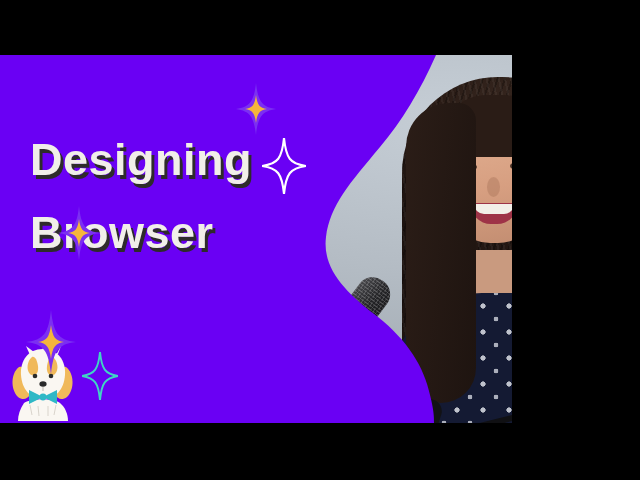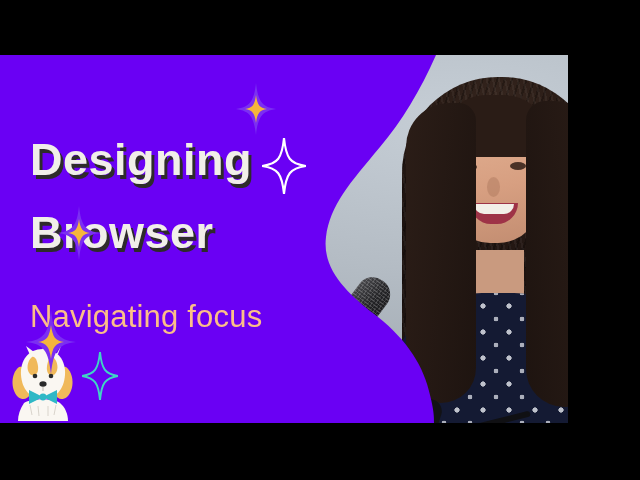--- a/index.html
+++ b/index.html
@@ -13,7 +13,7 @@
 
   .video-frame {
     position: relative;
-    width: 568px;
+    width: 512px;
     height: 480px;
     background: #000000;
     overflow: hidden;

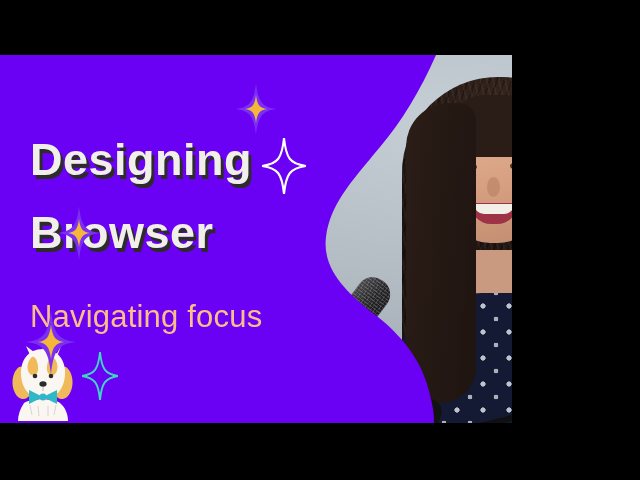--- a/index.html
+++ b/index.html
@@ -343,7 +343,6 @@
     <div class="text-block">
       <div class="title-line l1">Designing</div>
       <div class="title-line l2">Browser</div>
-      <div class="subtitle">Navigating focus</div>
     </div>
 
     <div class="dog-logo">

